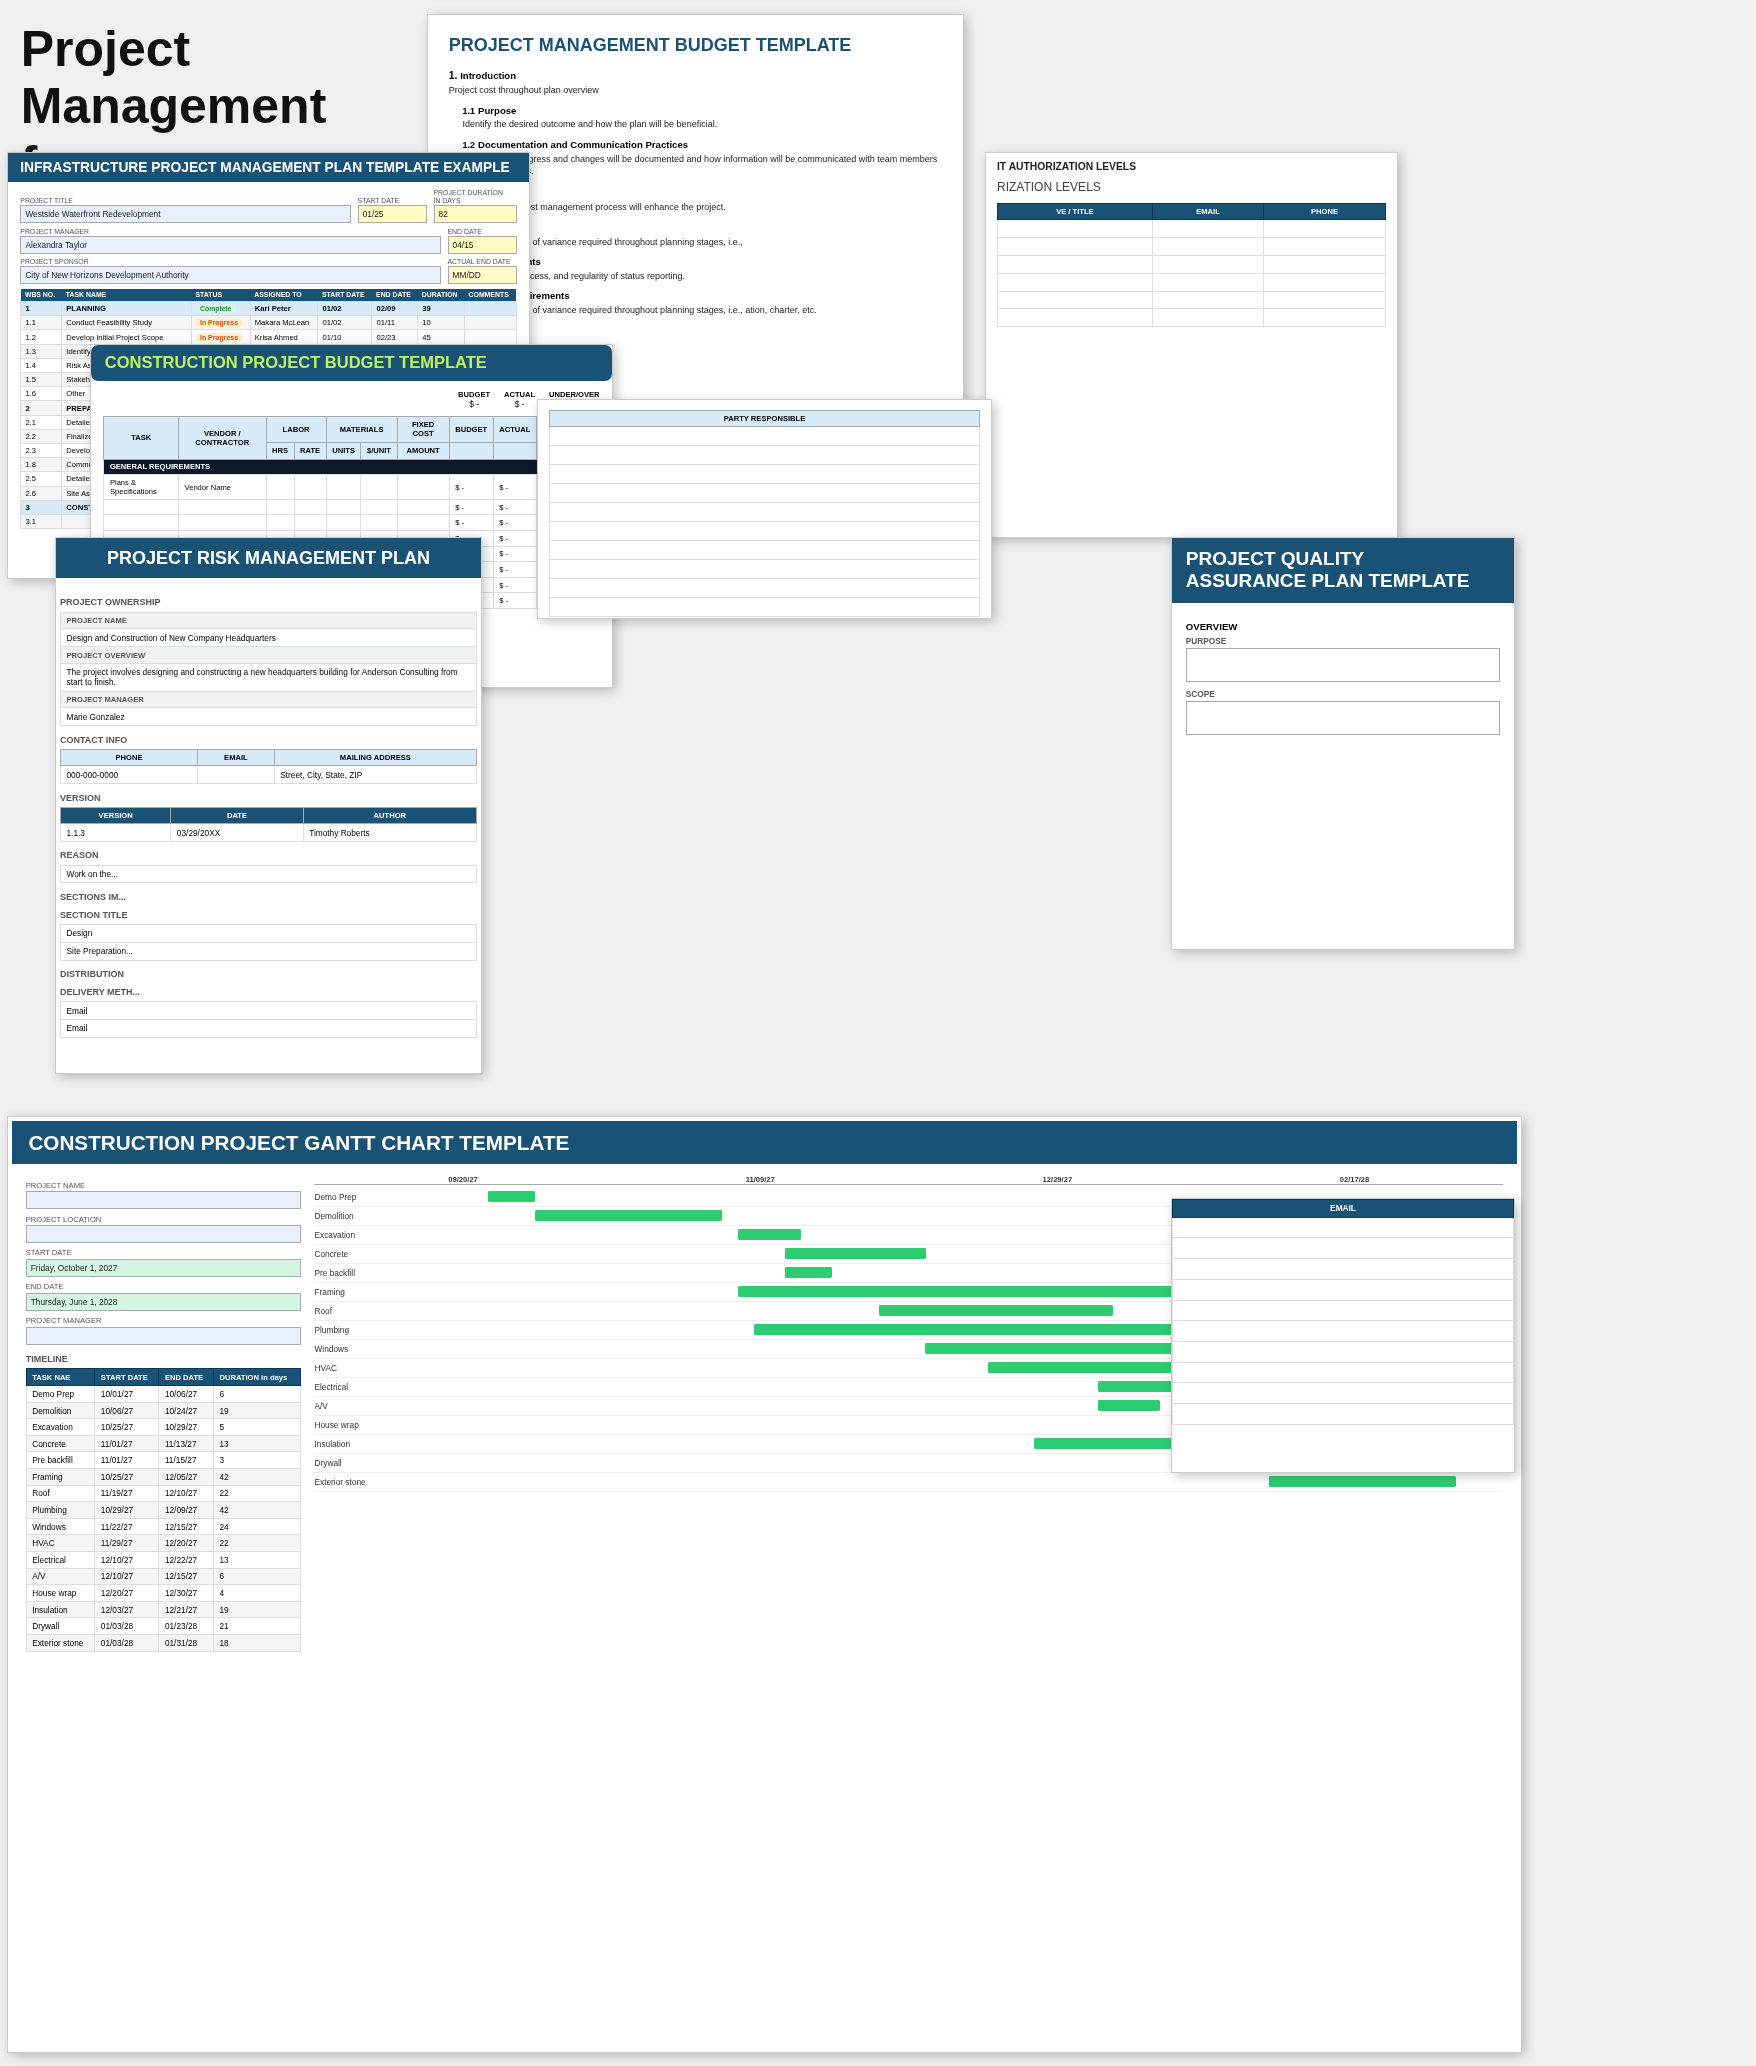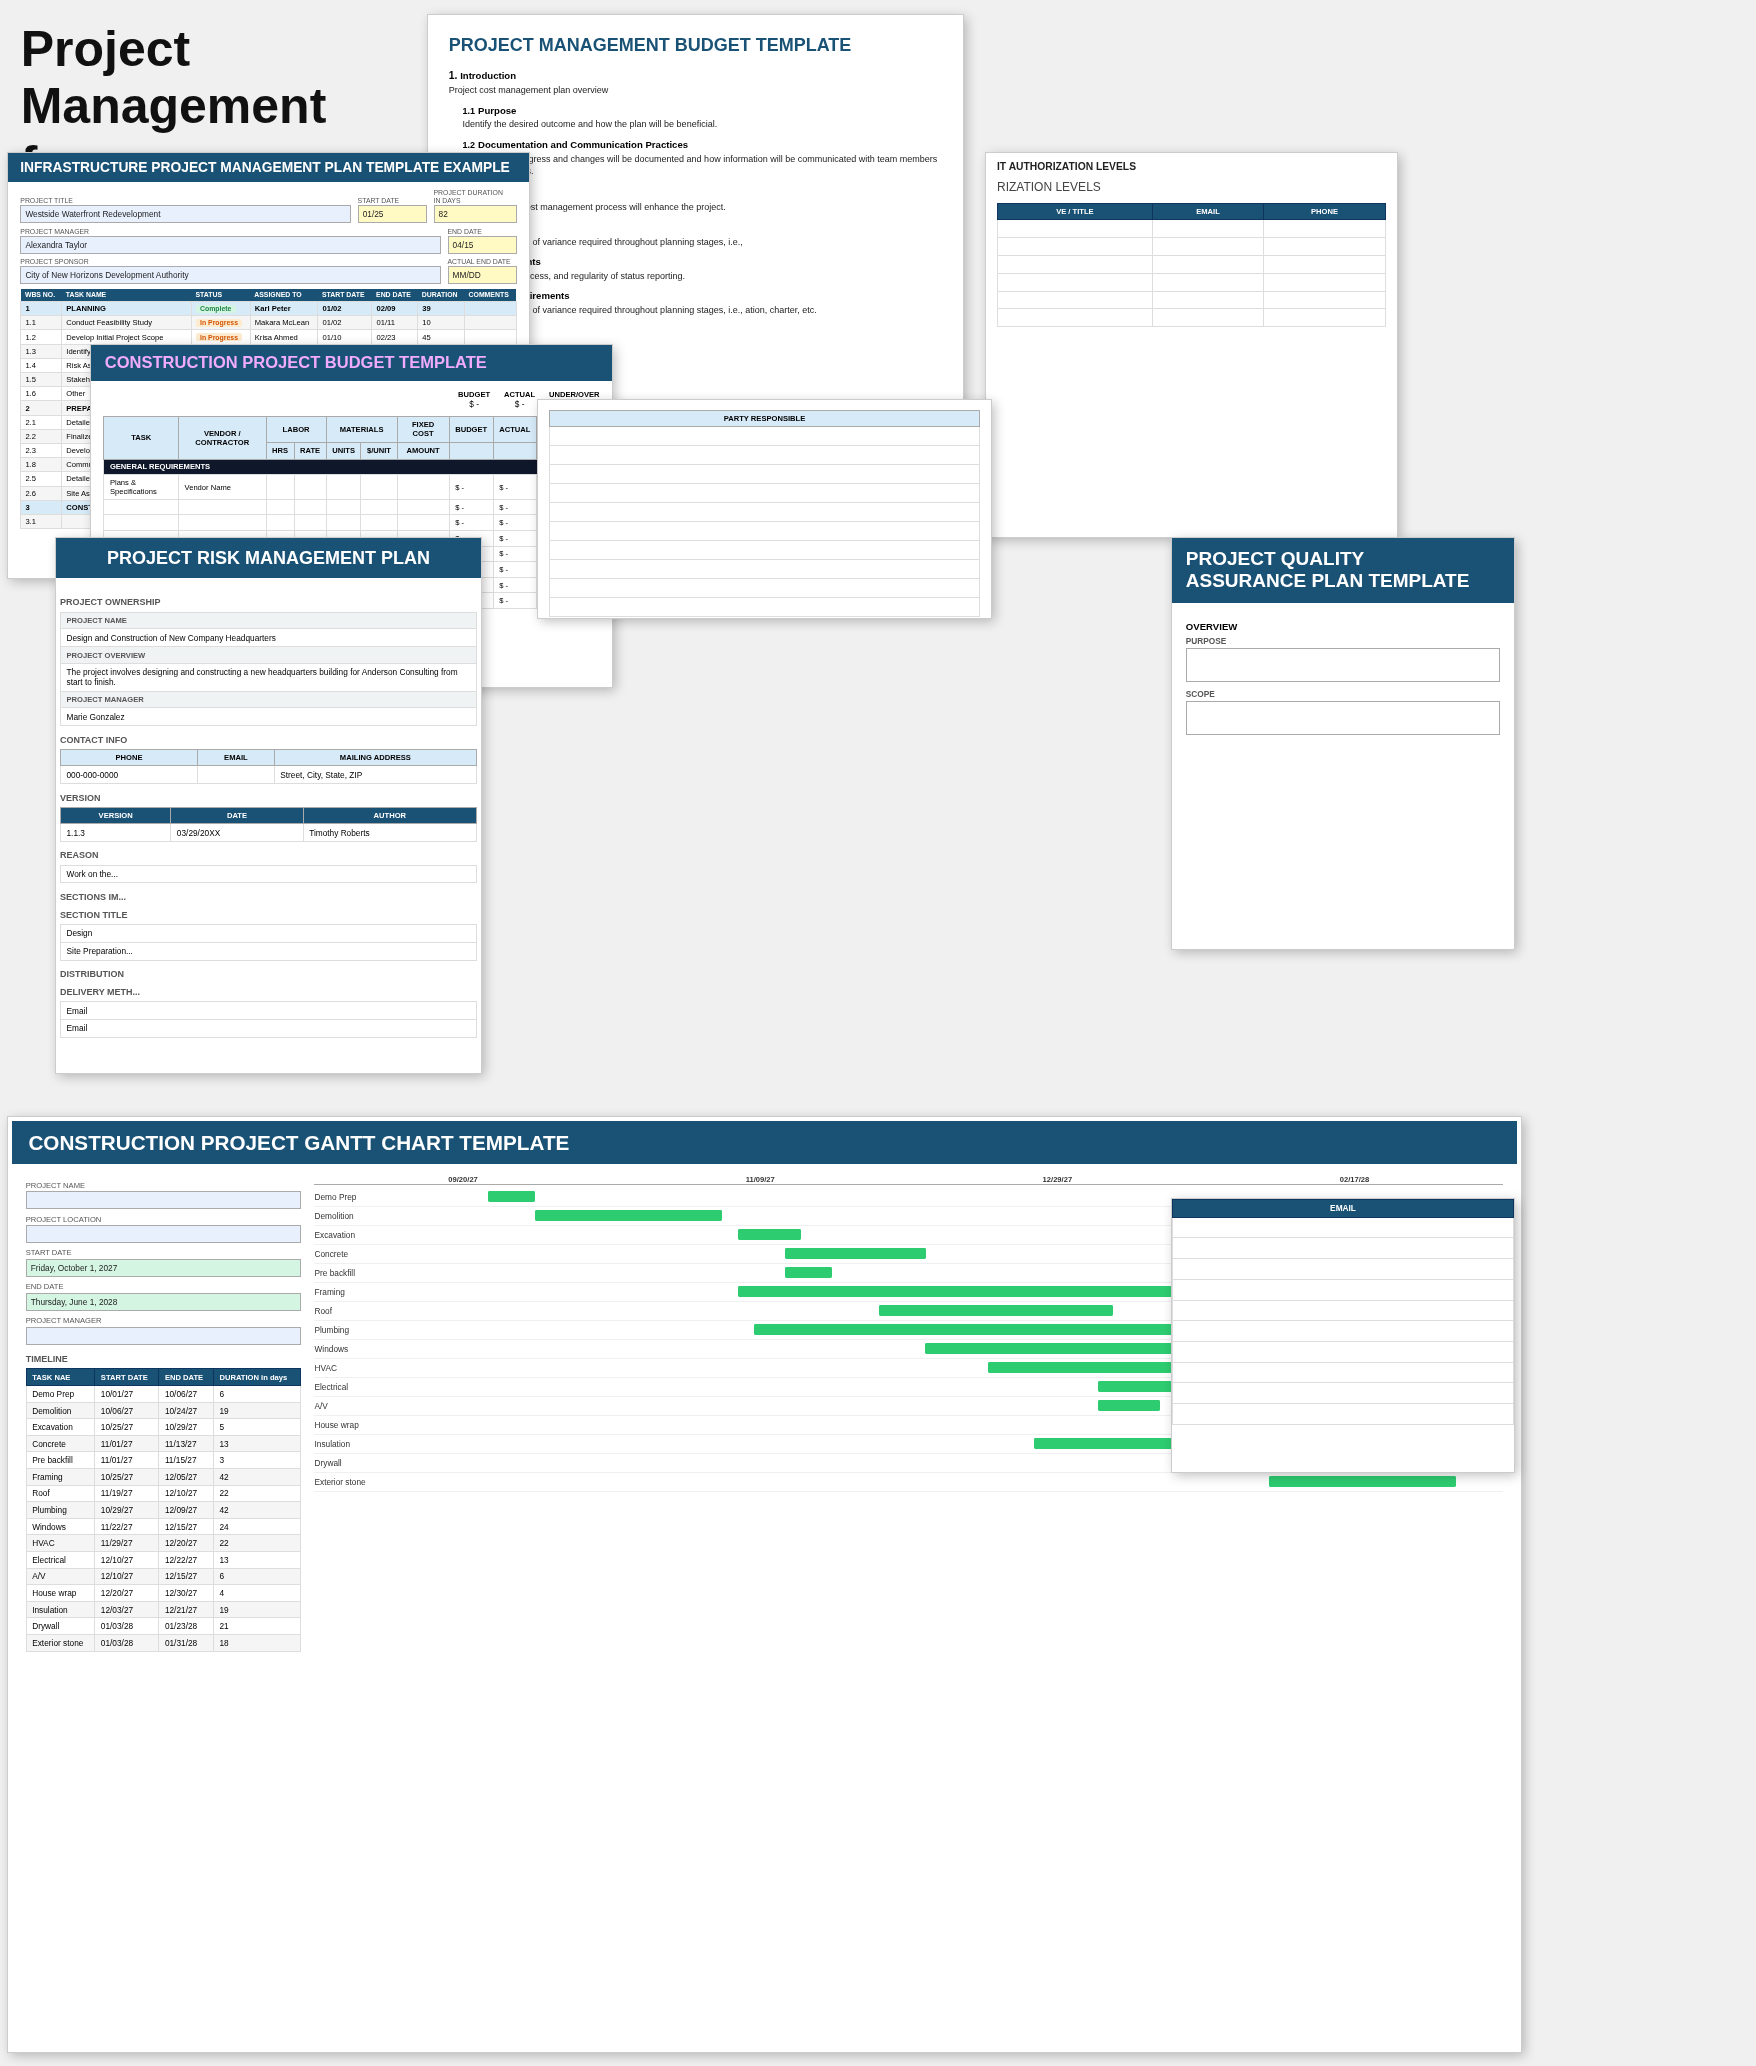--- a/index.html
+++ b/index.html
@@ -537,7 +537,7 @@
 <div class="doc-card budget-template">
   <h2>PROJECT MANAGEMENT BUDGET TEMPLATE</h2>
   <div class="section-num">1. <span class="section-title">Introduction</span></div>
-  <p>Project cost management plan overview</p>
+  <p>Project cost throughout plan overview</p>
   <div class="sub-section">
     <span class="sub-num">1.1</span> <span class="section-title">Purpose</span>
     <p>Identify the desired outcome and how the plan will be beneficial.</p>

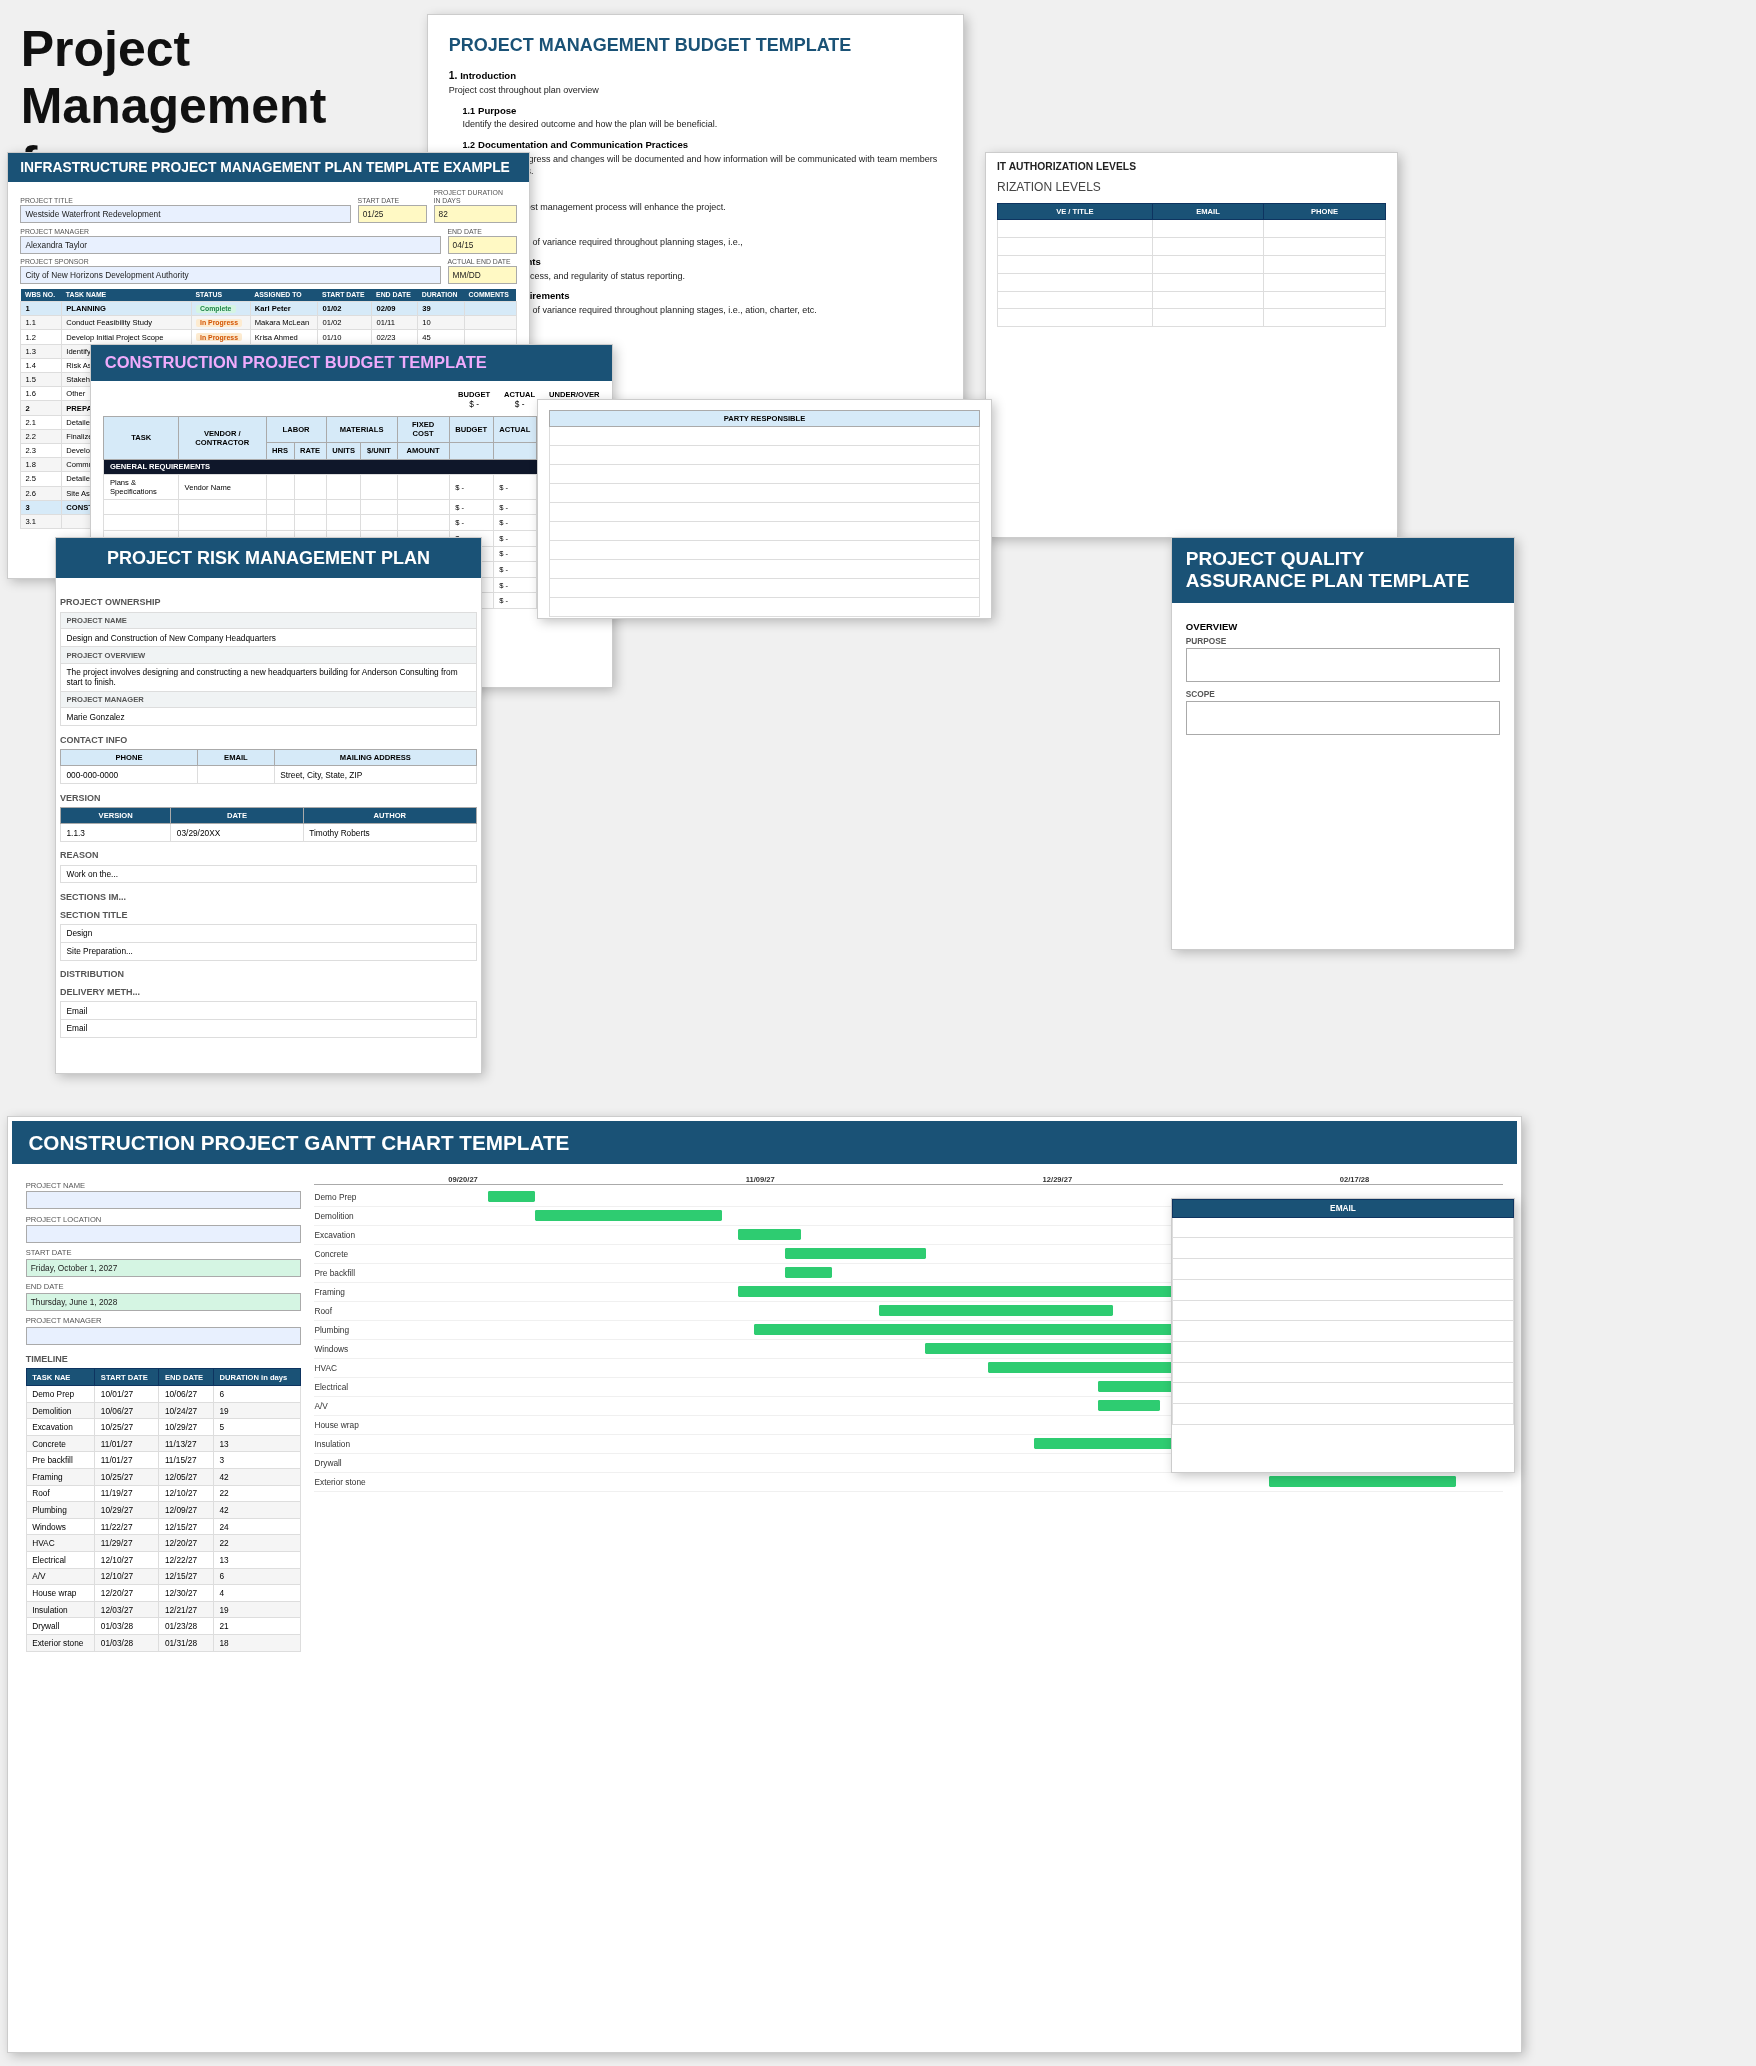--- a/index.html
+++ b/index.html
@@ -170,11 +170,12 @@
     }
     .construction-budget .header-bar {
       background: #1a5276;
-      color: #f0abfc;
+      color: #bef264;
       font-size: 16.5px;
       font-weight: 900;
       padding: 8.3px 13.8px;
       text-transform: uppercase;
+      border-radius: 7px;
     }
     .construction-budget .cb-content {
       padding: 9.6px 12.4px;

